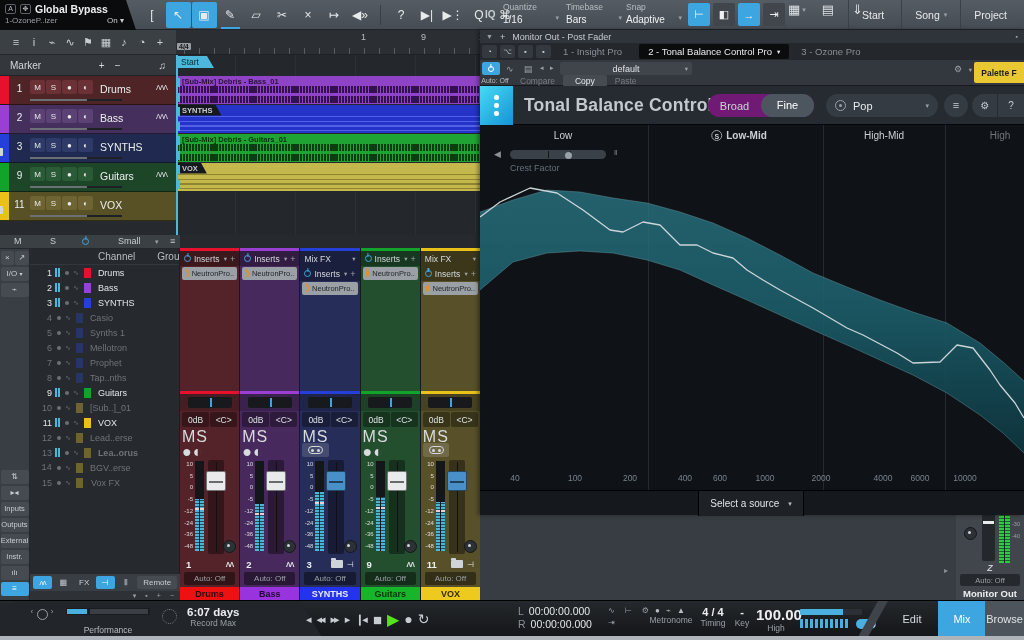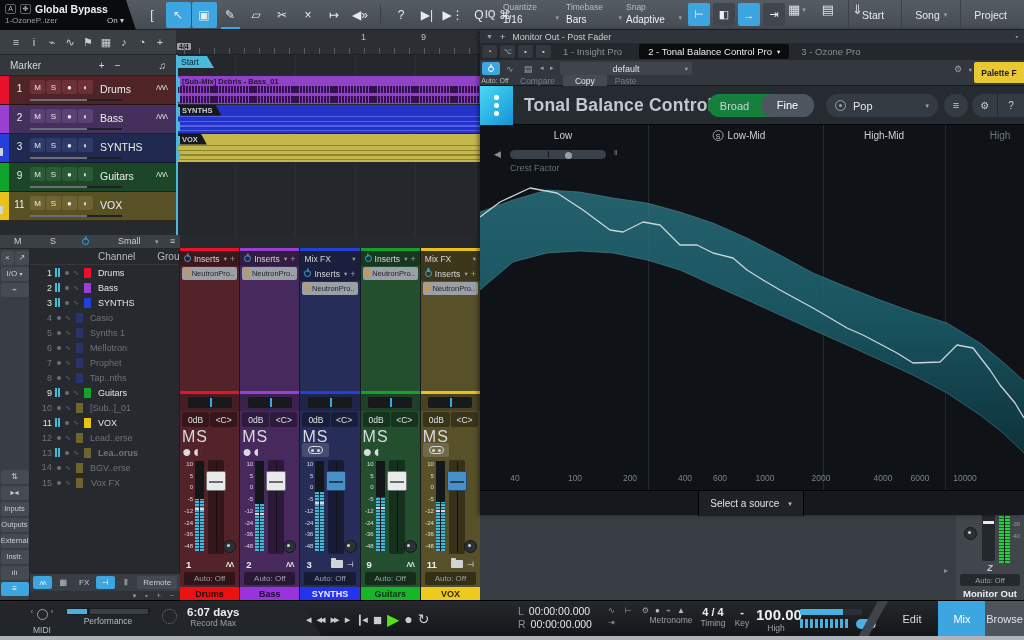--- a/index.html
+++ b/index.html
@@ -154,7 +154,7 @@
 .logo{position:absolute;left:0;top:0;width:33px;height:39px;background:linear-gradient(135deg,#48daf4,#1493d6);display:flex;flex-direction:column;align-items:center;justify-content:center;gap:3.5px}
 .ld{width:4.5px;height:4.5px;background:#fff;border-radius:50%}
 .p-title{position:absolute;left:44px;top:9px;font-size:17.5px;font-weight:bold;color:#c2c8cd;letter-spacing:.2px}
-.bf{position:absolute;left:228px;top:8px;width:106px;height:23px;background:#15803d;border-radius:12px;display:flex;font-size:11px;color:#cdd2d6;align-items:center}
+.bf{position:absolute;left:228px;top:8px;width:106px;height:23px;background:#701a75;border-radius:12px;display:flex;font-size:11px;color:#cdd2d6;align-items:center}
 .bf-b{flex:1;text-align:center}
 .bf-f{flex:1;text-align:center;background:#4d565f;border-radius:12px;height:23px;line-height:23px;color:#fff}
 .tgt{position:absolute;left:346px;top:8px;width:112px;height:23px;background:#343b43;border-radius:12px;display:flex;align-items:center;padding:0 9px;gap:7px;font-size:11px;color:#e8eaec}

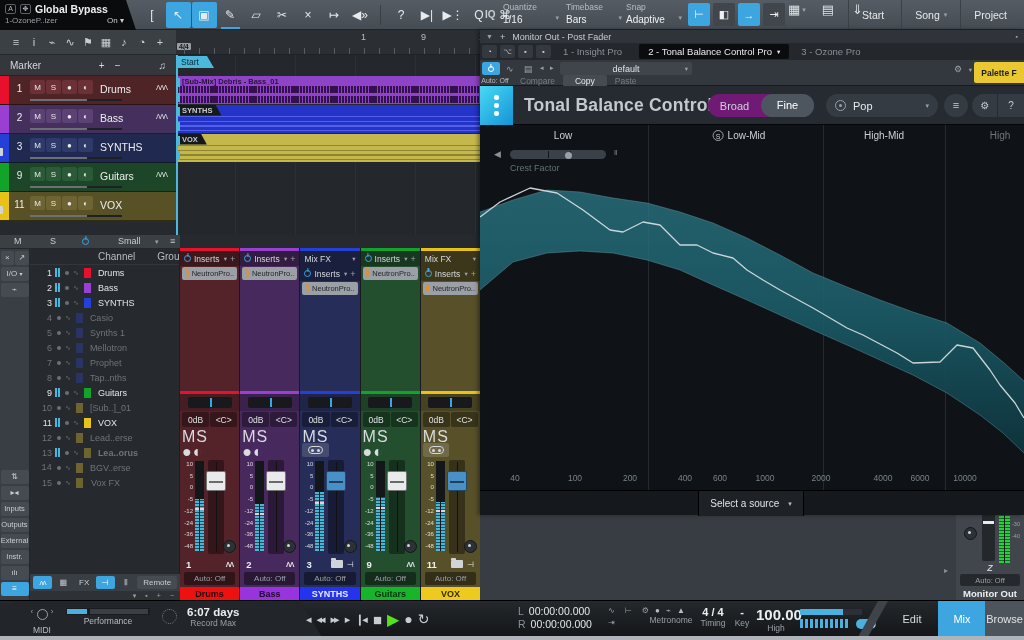--- a/index.html
+++ b/index.html
@@ -538,6 +538,16 @@
         </div>
       </div>
 
+      <div class="clip-row">
+        <div class="clip" style="background: rgb(31, 164, 51);">
+          <span class="clipmark cm1"></span>
+          <span class="clipmark cm2"></span>
+          <span class="clip-label">[Sub-Mix] Debris - Guitars_01</span>
+
+          <div class="wavebody" style="--wv: #0a3d12;"></div>
+
+        </div>
+      </div>
 
       <div class="clip-row">
         <div class="clip" style="background: rgb(196, 183, 76);">

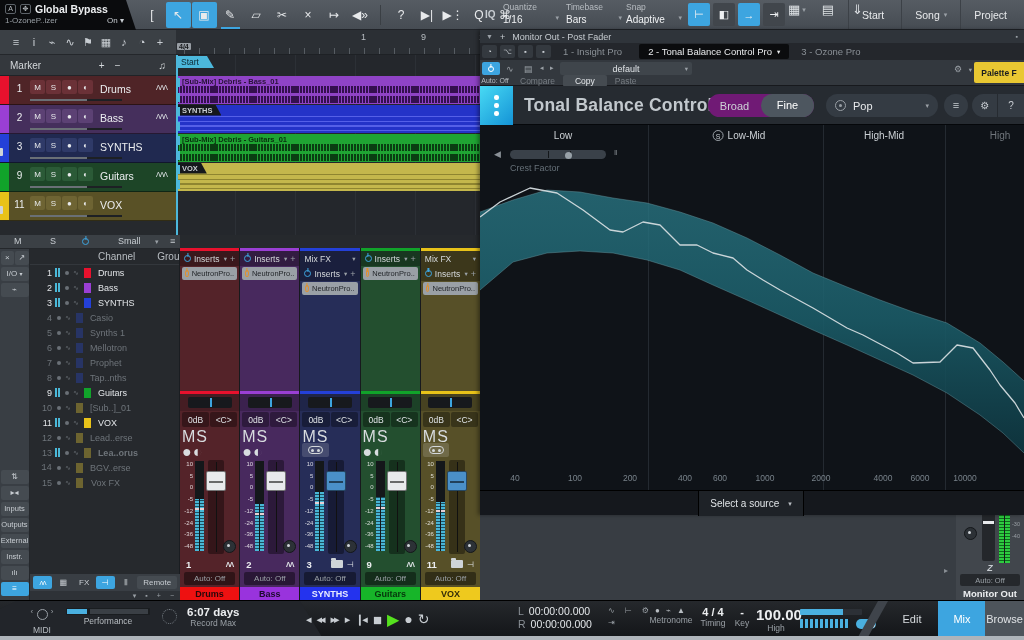--- a/index.html
+++ b/index.html
@@ -1179,7 +1179,7 @@
           <span>Low</span>
         </div>
 
-        <div class="sec" style="left: 259px; color: rgb(204, 209, 213);">
+        <div class="sec" style="left: 259px; color: rgb(204, 209, 213); font-weight: bold;">
           <span class="solo-c">S</span>
           <span>Low-Mid</span>
         </div>

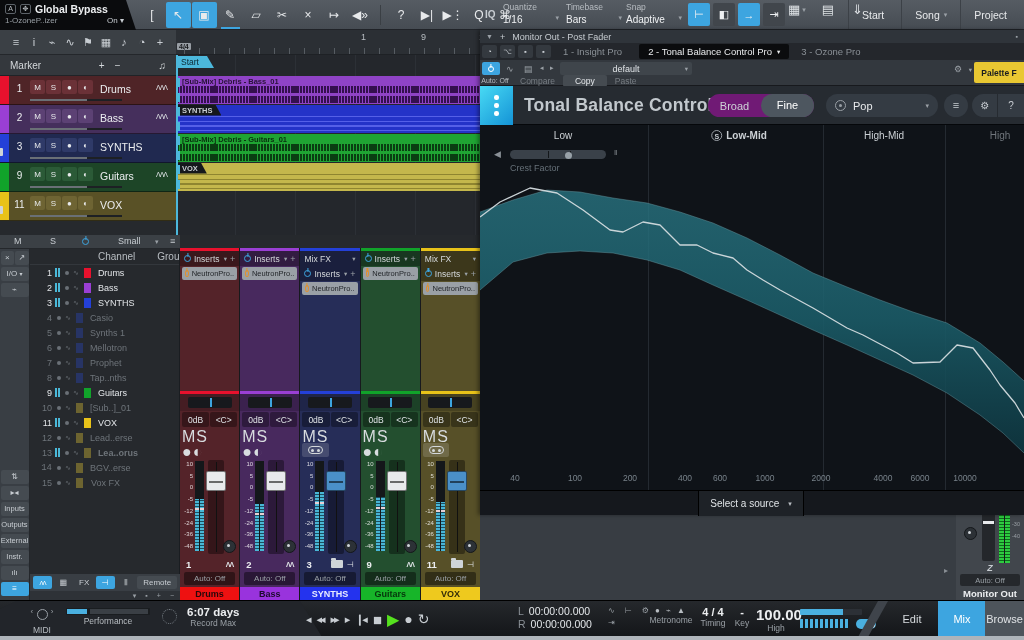--- a/index.html
+++ b/index.html
@@ -203,7 +203,7 @@
 .midi-ic{display:inline-block;width:11px;height:11px;border:1.3px solid #9aa0a6;border-radius:50%;position:relative}
 .midi-ic::before{content:"‹";position:absolute;left:-7px;top:-3px;font-size:8px;color:#9aa0a6}
 .midi-ic::after{content:"›";position:absolute;right:-7px;top:-3px;font-size:8px;color:#9aa0a6}
-.t-lbl{font-size:8.5px;color:#b8bdc2;margin-top:1px}
+.t-lbl{font-size:8.5px;color:#b8bdc2;margin-top:10px}
 .t-perf{position:absolute;left:64px;top:7px;width:88px;text-align:center}
 .perfbar{width:84px;height:7px;background:#1a1d20;border-radius:1px;position:relative;margin:0 auto}
 .perfbar::after{content:"";position:absolute;left:1px;top:1px;width:20px;height:5px;background:#4ab0e0}

